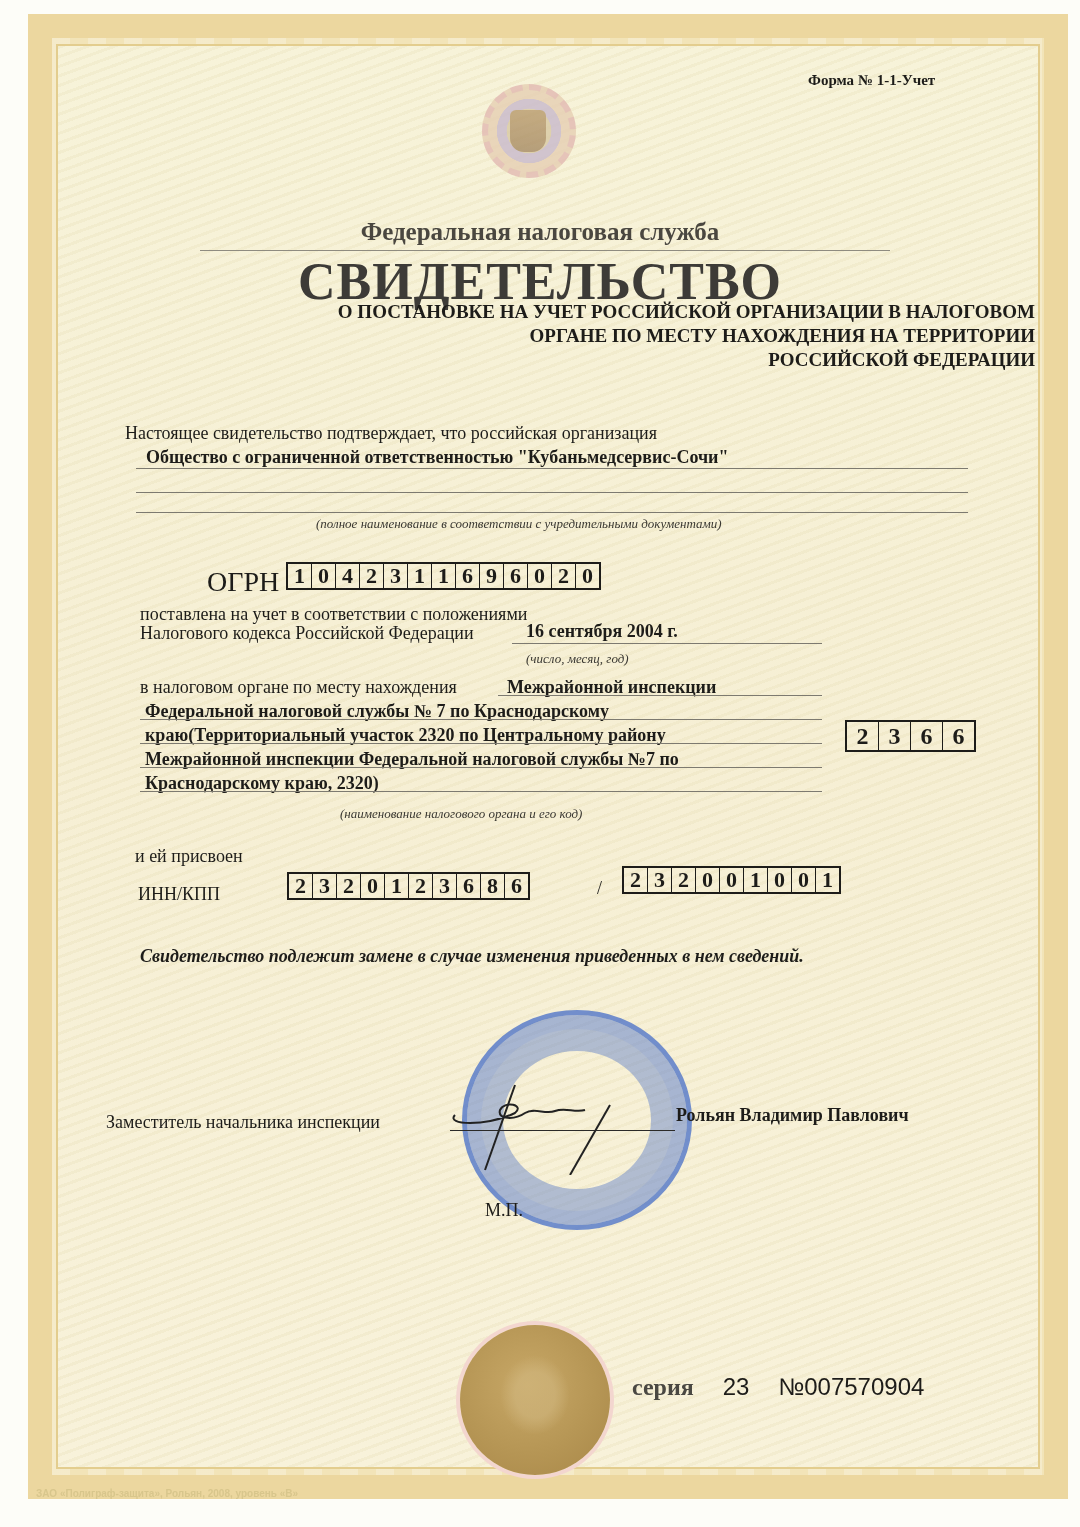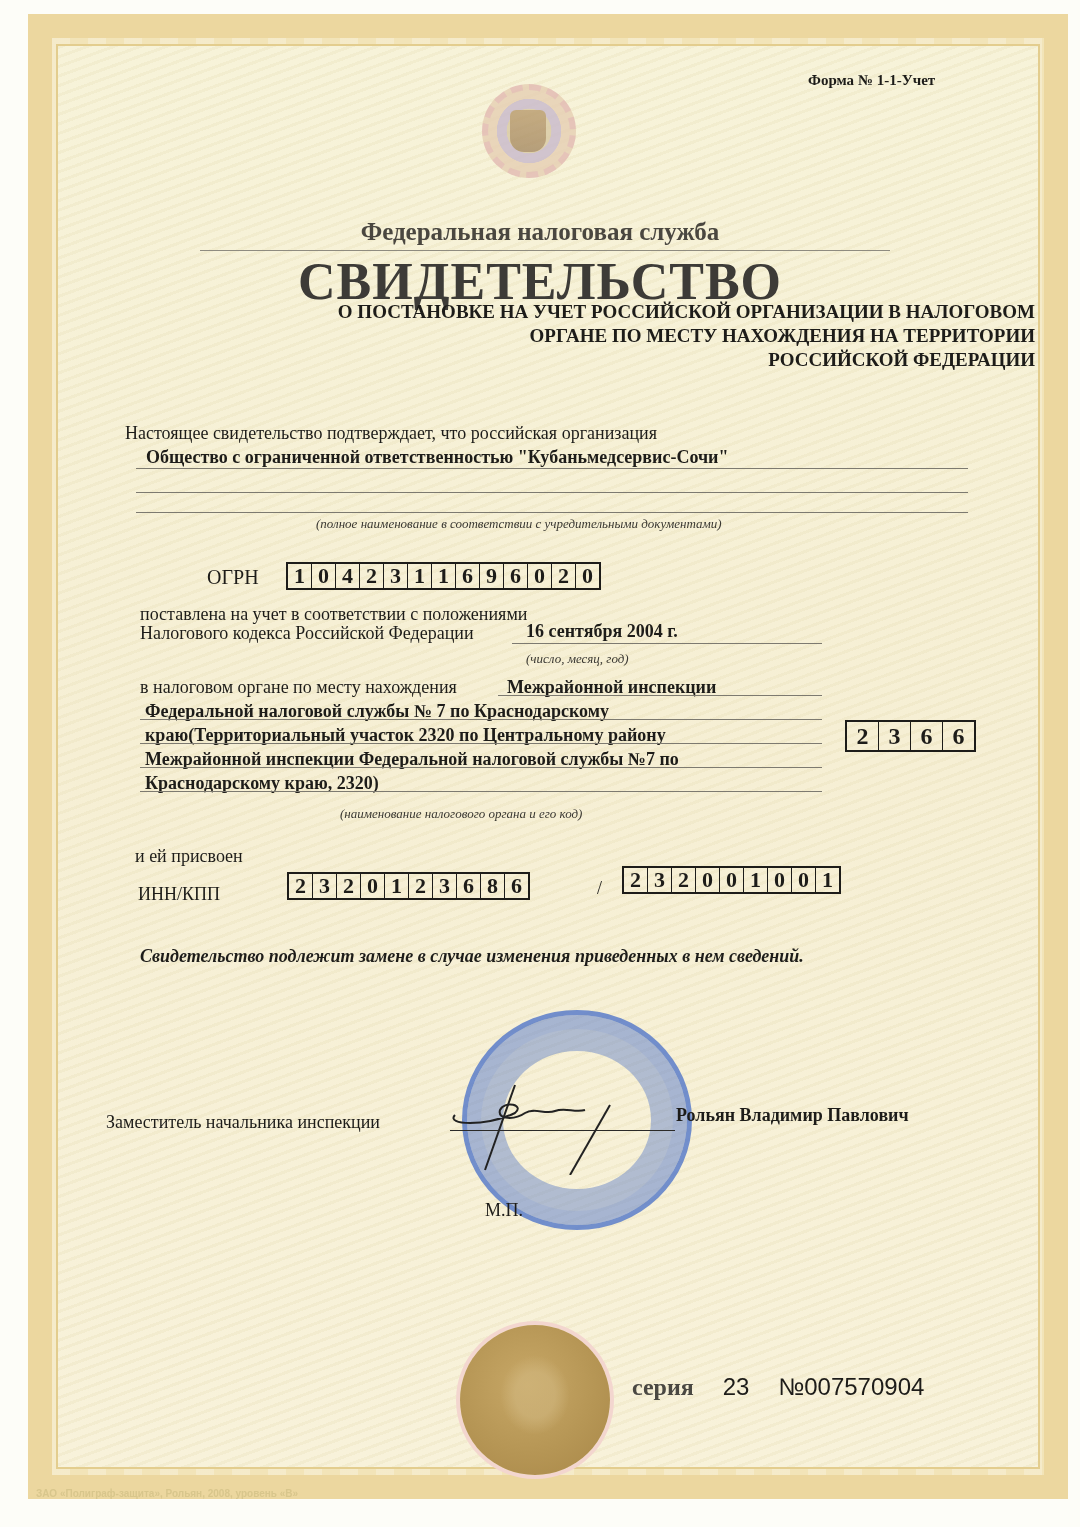--- a/index.html
+++ b/index.html
@@ -106,7 +106,7 @@
 <div class="abs hline" style="left:136px; top:512px; width:832px;"></div>
 <div class="abs caption" style="left:316px; top:516px;">(полное наименование в соответствии с учредительными документами)</div>
 
-<div class="abs p" style="left:207px; top:566px; font-size:20px;">ОГРН</div>
+<div class="abs p" style="left:207px; top:566px; font-size:28px;">ОГРН</div>
 <div class="abs digits" style="left:286px; top:562px;">
   <span>1</span>
   <span>0</span>

